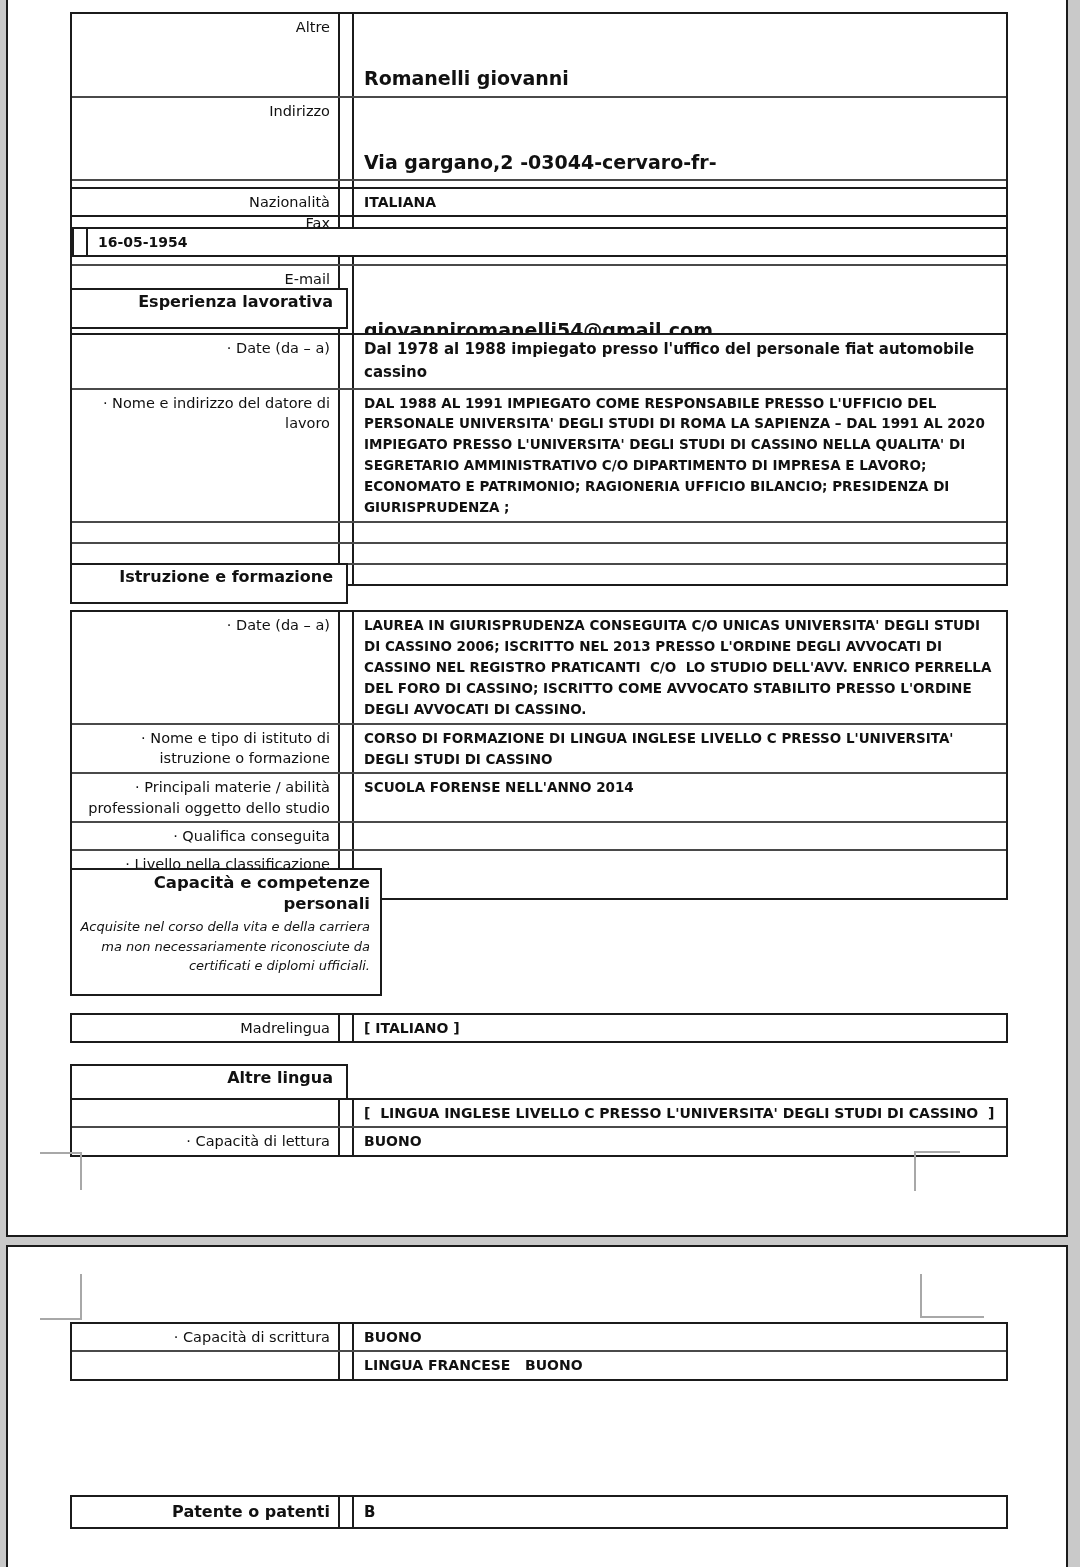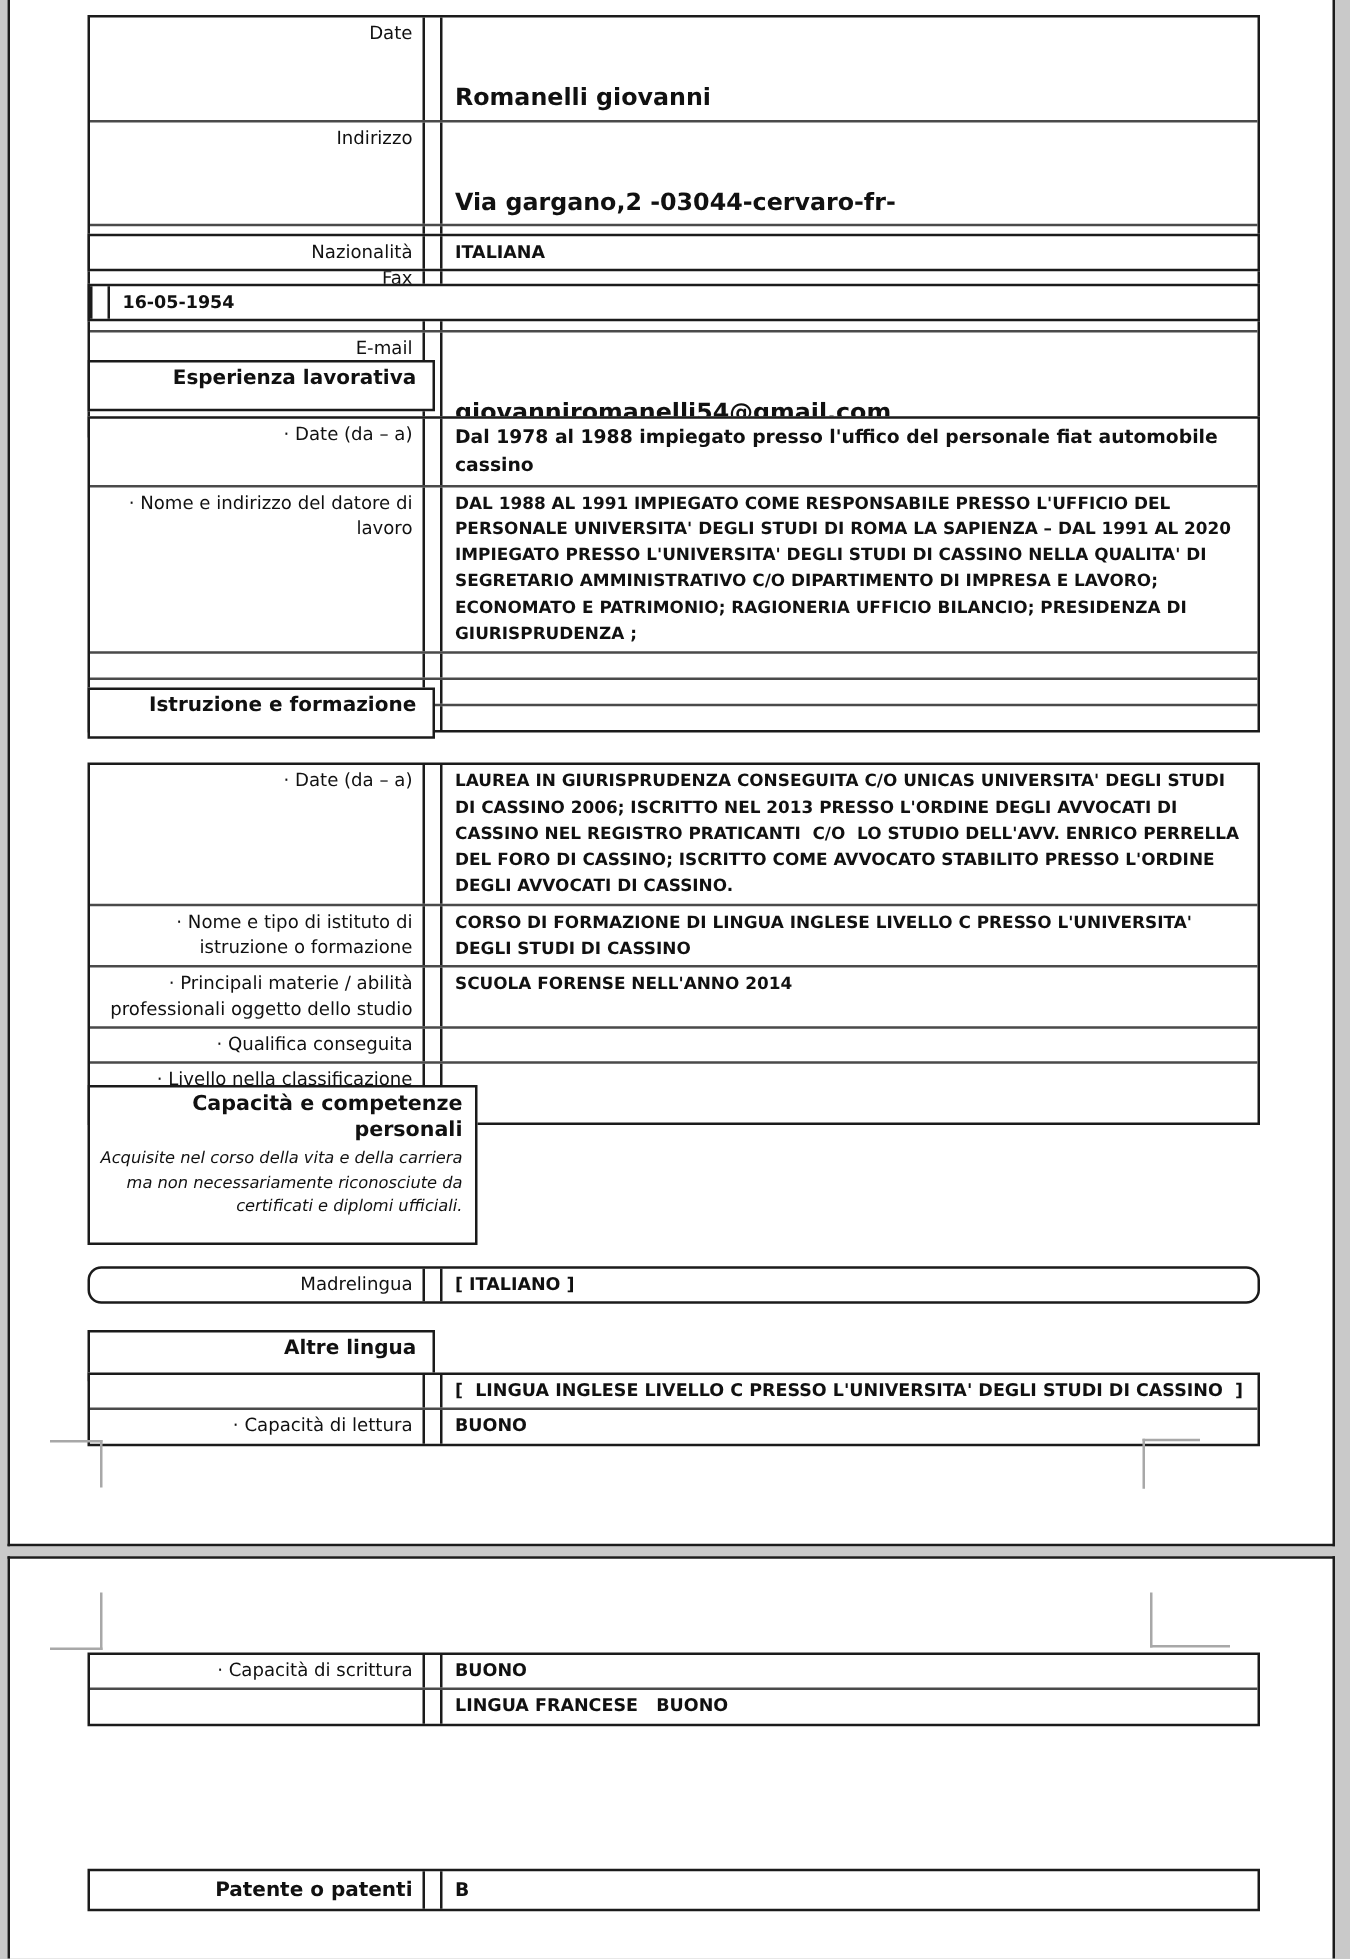--- a/index.html
+++ b/index.html
@@ -75,7 +75,7 @@
 
     <div class="tbl big h30" id="t-personal">
       <div class="trow">
-        <div class="lcell">Date</div>
+        <div class="lcell">Altre</div>
         <div class="mcell"></div>
         <div class="vcell">Romanelli giovanni</div>
       </div>

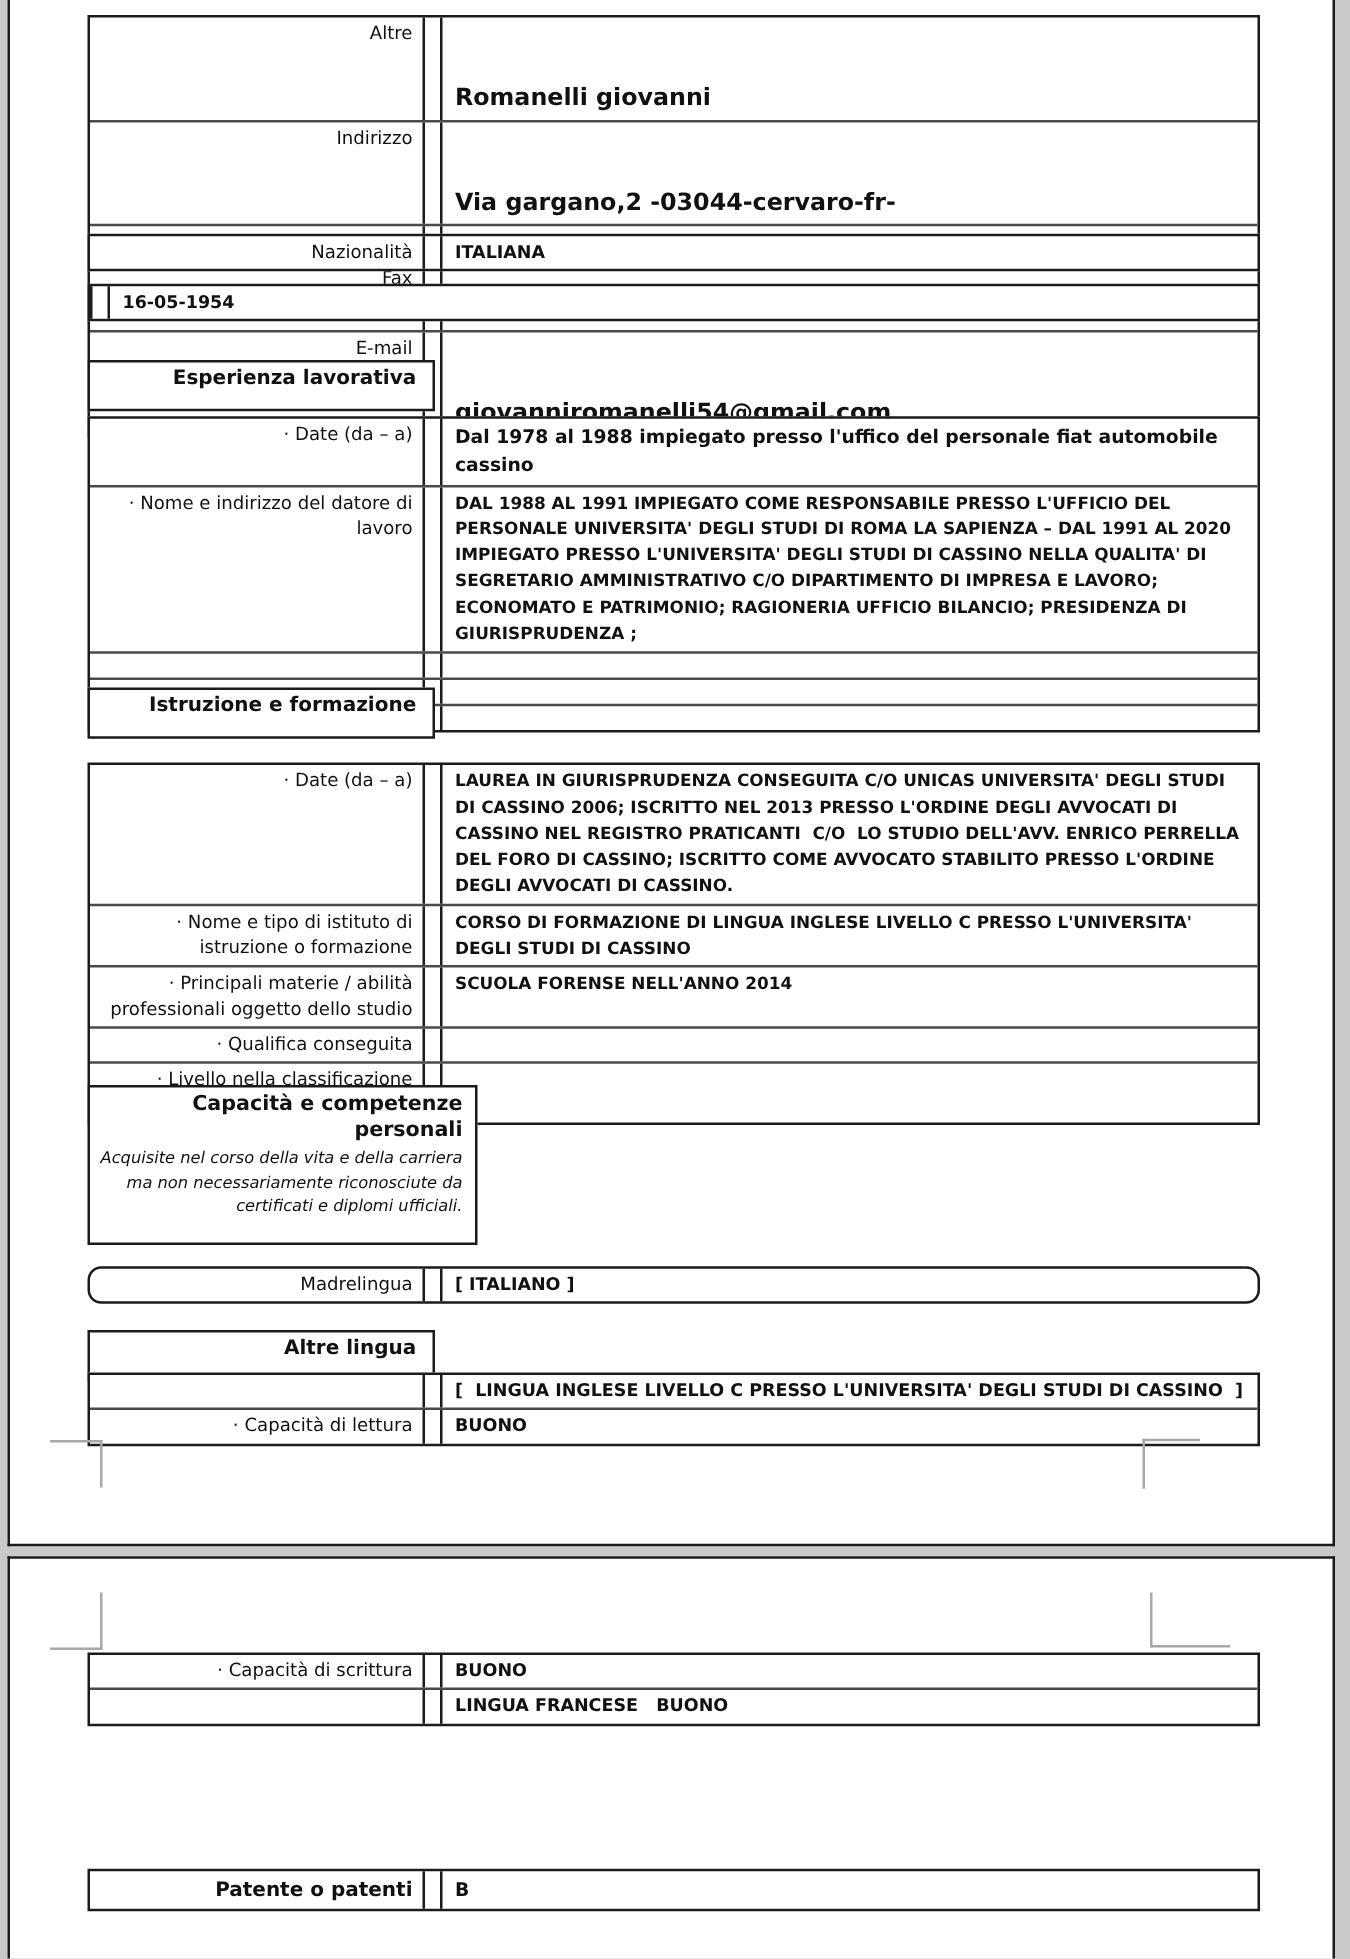--- a/index.html
+++ b/index.html
@@ -53,7 +53,7 @@
   #r-nas   { top:231px; }
   #h-esp   { top:292px; }
   #t-esp   { top:337px; }
-  #h-istr  { top:554px; }
+  #h-istr  { top:567px; }
   #t-istr  { top:614px; }
   #r-madre { top:1017px;border-radius:11px; }
   #h-altre { top:1068px; width:278px; }

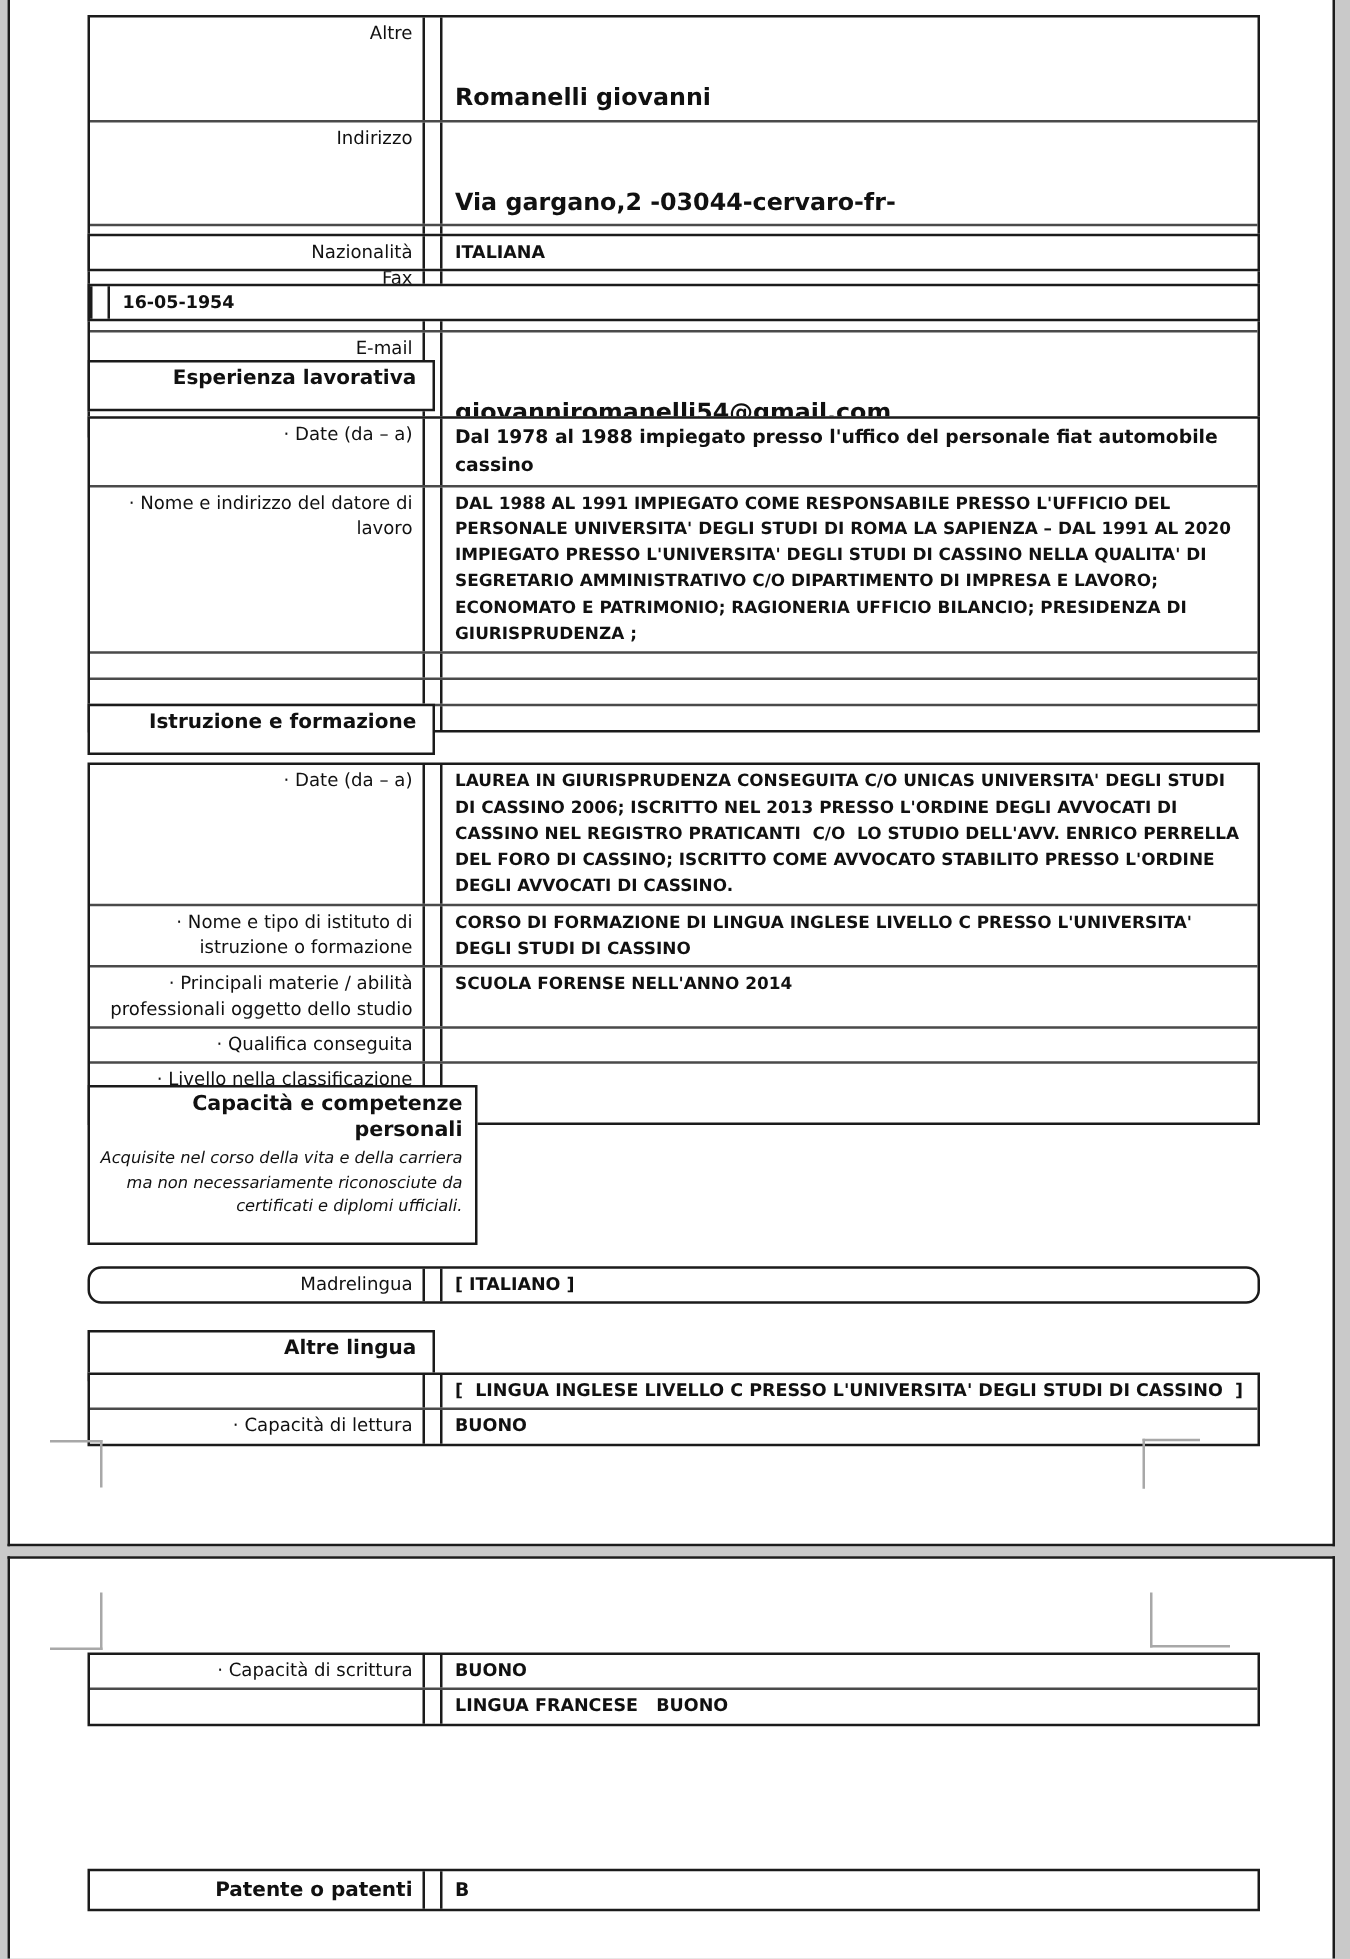--- a/index.html
+++ b/index.html
@@ -55,7 +55,7 @@
   #t-esp   { top:337px; }
   #h-istr  { top:567px; }
   #t-istr  { top:614px; }
-  #r-madre { top:1017px;border-radius:11px; }
+  #r-madre { top:1017px; }
   #h-altre { top:1068px; width:278px; }
   #t-lingua{ top:1102px; }
 

